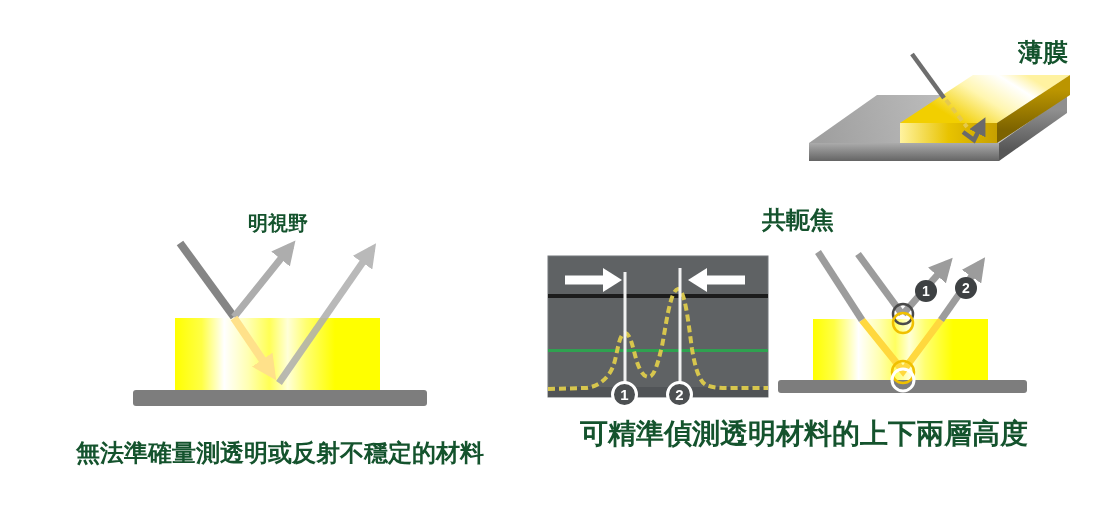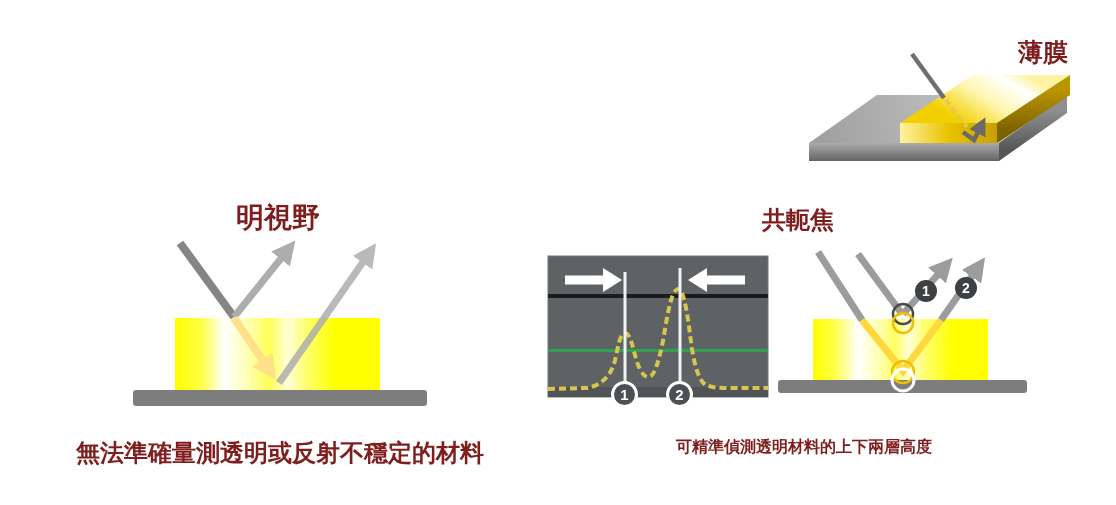--- a/index.html
+++ b/index.html
@@ -9,7 +9,7 @@
   }
   #scene{position:absolute;left:0;top:0;}
   .label{
-    position:absolute;color:#7f1d1d;font-weight:700;text-align:center;
+    position:absolute;color:#14532d;font-weight:700;text-align:center;
     white-space:nowrap;letter-spacing:0px;
   }
   .badge{

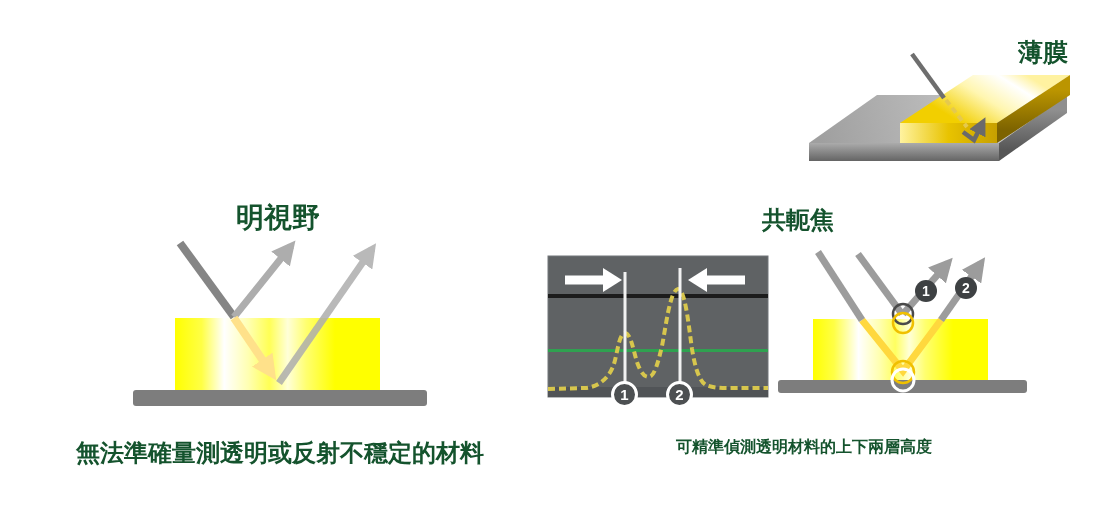--- a/index.html
+++ b/index.html
@@ -159,7 +159,7 @@
 
   <div class="label" style="left:998px;top:36px;width:90px;font-size:25px;">薄膜</div>
 
-  <div class="label" style="left:178px;top:199px;width:200px;font-size:28px;">明視野</div>
+  <div class="label" style="left:178px;top:210px;width:200px;font-size:20px;">明視野</div>
   <div class="label" style="left:698px;top:204px;width:200px;font-size:24px;">共軛焦</div>
 
   <div class="label" style="left:30px;top:437px;width:500px;font-size:24px;">無法準確量測透明或反射不穩定的材料</div>

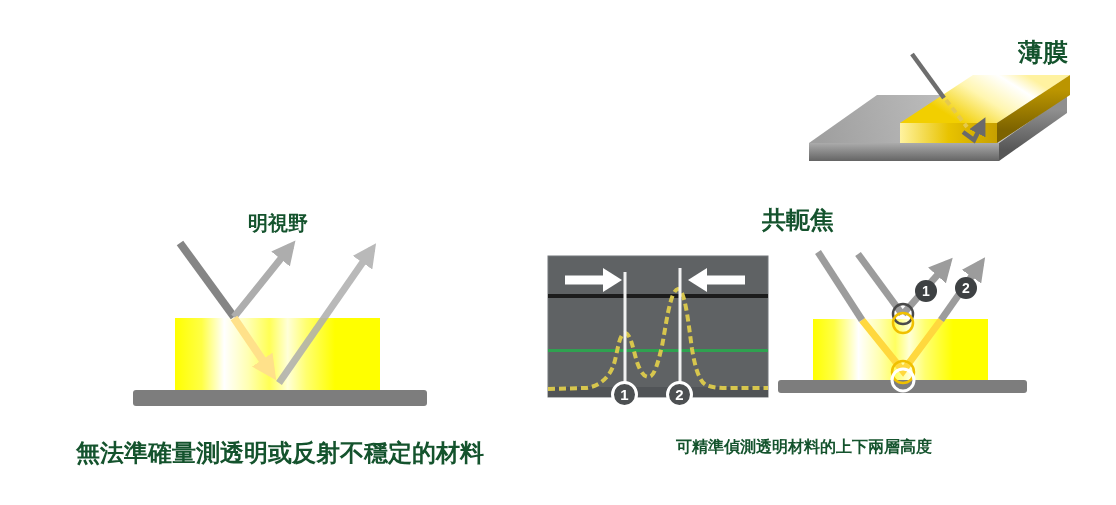--- a/index.html
+++ b/index.html
@@ -163,7 +163,7 @@
   <div class="label" style="left:698px;top:204px;width:200px;font-size:24px;">共軛焦</div>
 
   <div class="label" style="left:30px;top:437px;width:500px;font-size:24px;">無法準確量測透明或反射不穩定的材料</div>
-  <div class="label" style="left:554px;top:437px;width:500px;font-size:16px;">可精準偵測透明材料的上下兩層高度</div>
+  <div class="label" style="left:554px;top:415px;width:500px;font-size:28px;">可精準偵測透明材料的上下兩層高度</div>
 
   <div class="badge panel" style="left:611px;top:381px;">1</div>
   <div class="badge panel" style="left:666px;top:381px;">2</div>

